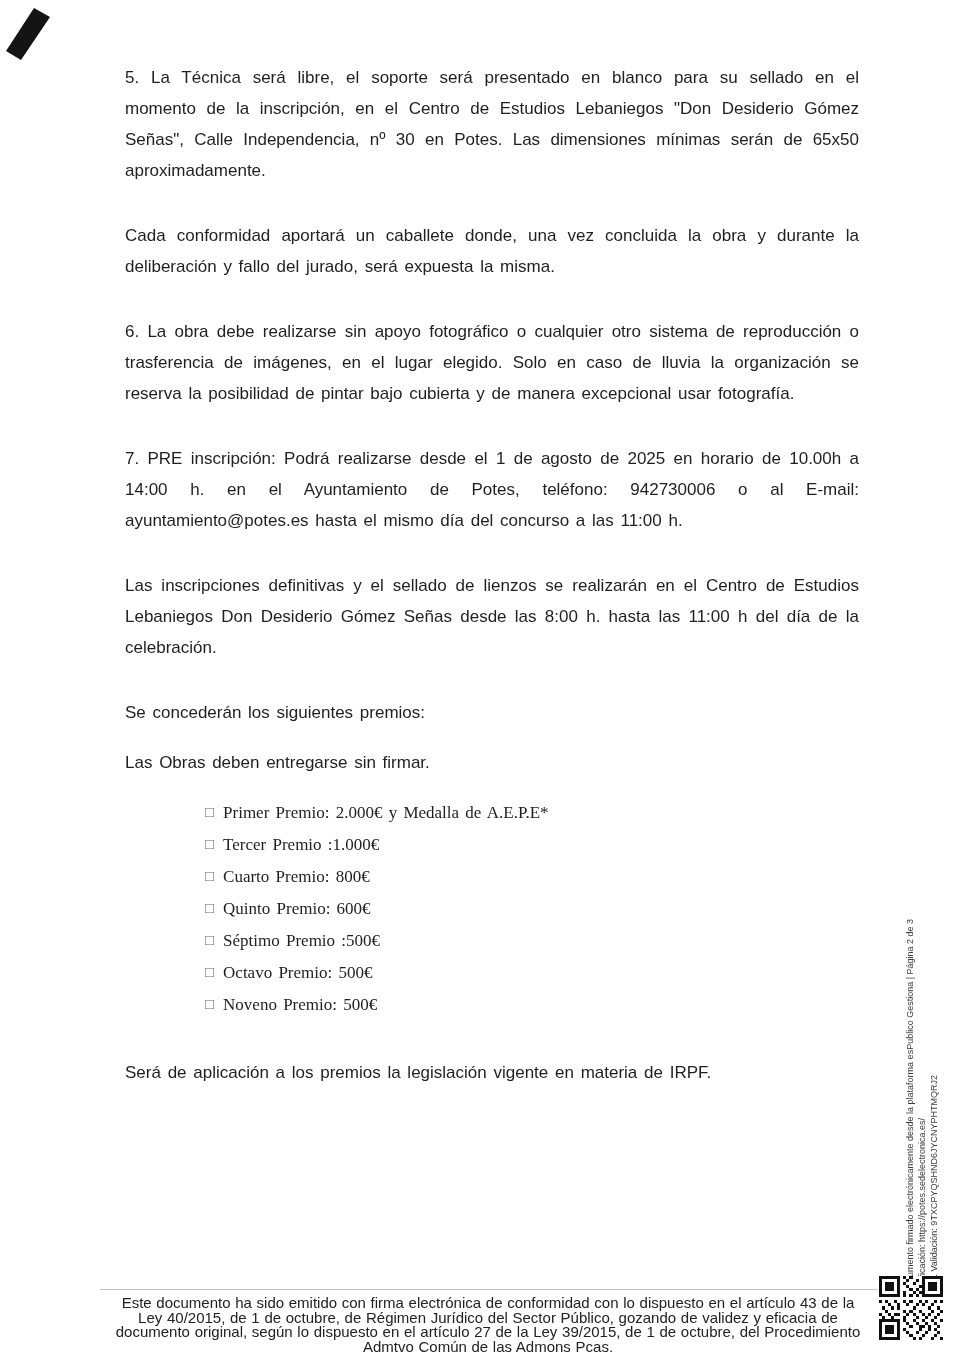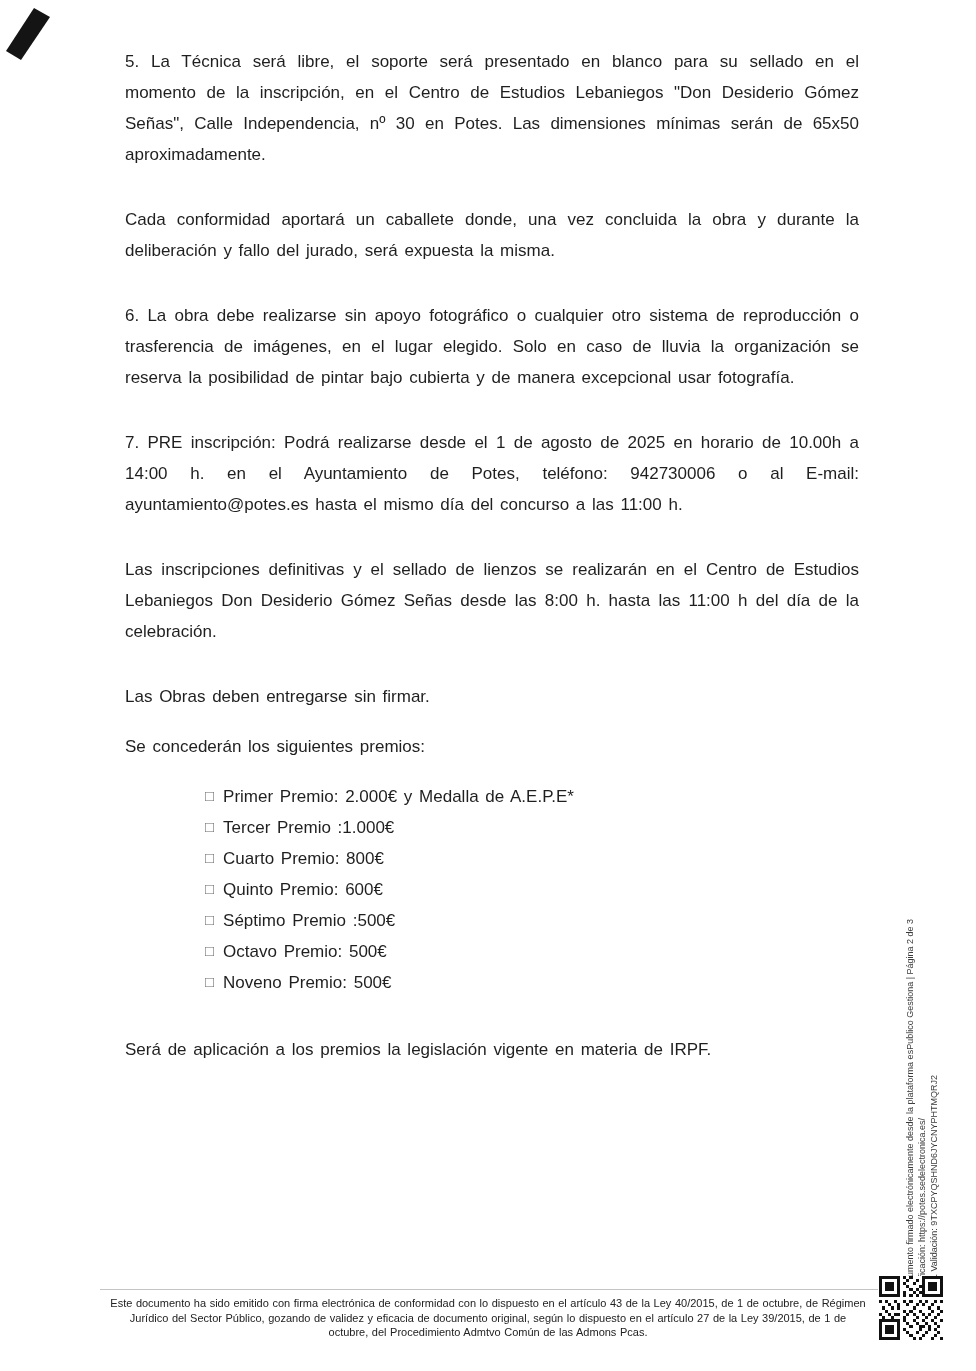--- a/index.html
+++ b/index.html
@@ -22,7 +22,7 @@
   .content {
     position: absolute;
     left: 125px;
-    top: 0;
+    top: 16px;
     width: 734px;
     padding-top: 46px;
     font-size: 17px;

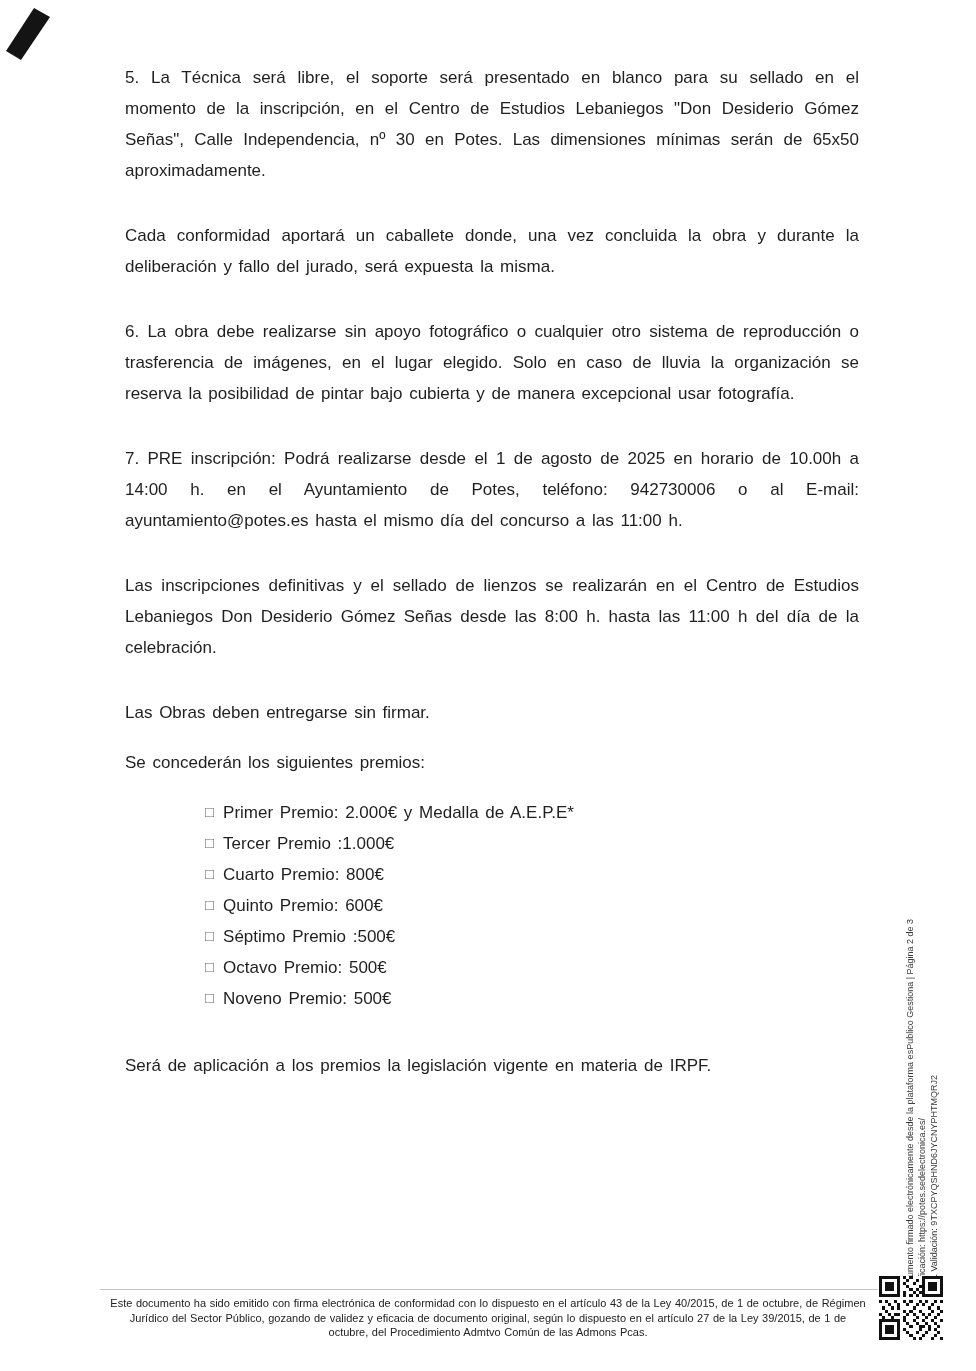--- a/index.html
+++ b/index.html
@@ -104,8 +104,8 @@
     <p>6.  La obra debe realizarse sin apoyo fotográfico o cualquier otro sistema de reproducción o trasferencia de imágenes, en el lugar elegido. Solo en caso de lluvia la organización se reserva la posibilidad de pintar bajo cubierta y de manera excepcional usar fotografía.</p>
     <p>7.  PRE inscripción: Podrá realizarse desde el 1 de agosto de 2025 en horario de 10.00h a 14:00 h. en el Ayuntamiento de Potes, teléfono: 942730006  o  al E-mail: ayuntamiento@potes.es hasta el mismo día del concurso  a las  11:00 h.</p>
     <p>Las inscripciones definitivas y el sellado  de lienzos se realizarán en el Centro de Estudios Lebaniegos Don Desiderio Gómez Señas desde las 8:00 h. hasta las 11:00 h del día de la celebración.</p>
+    <p class="tight">Se concederán los siguientes premios:</p>
     <p class="tight">Las Obras deben entregarse sin firmar.</p>
-    <p class="tight">Se concederán los siguientes premios:</p>
 
     <ul class="prize-list">
       <li class="prize-item"><span class="checkbox-bullet">□</span><span>Primer Premio: 2.000€ y Medalla de A.E.P.E*</span></li>

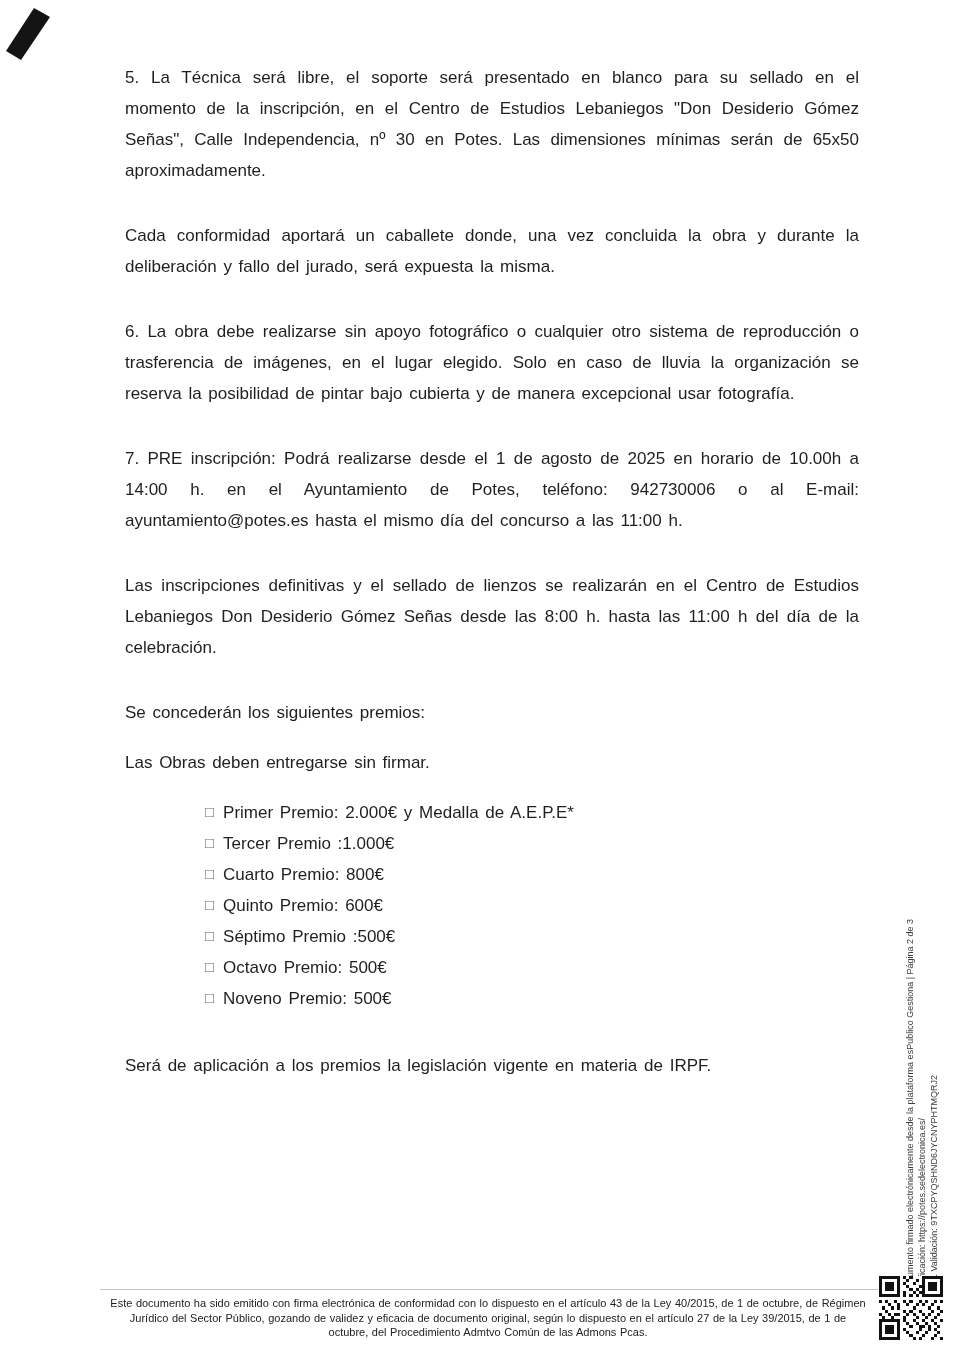--- a/index.html
+++ b/index.html
@@ -38,6 +38,7 @@
     list-style: none;
     margin: 16px 0 36px 0;
     padding: 0 0 0 80px;
+    font-family: Liberation Serif, serif;
   }
   .prize-item { line-height: 31px; white-space: nowrap; }
   .checkbox-bullet {

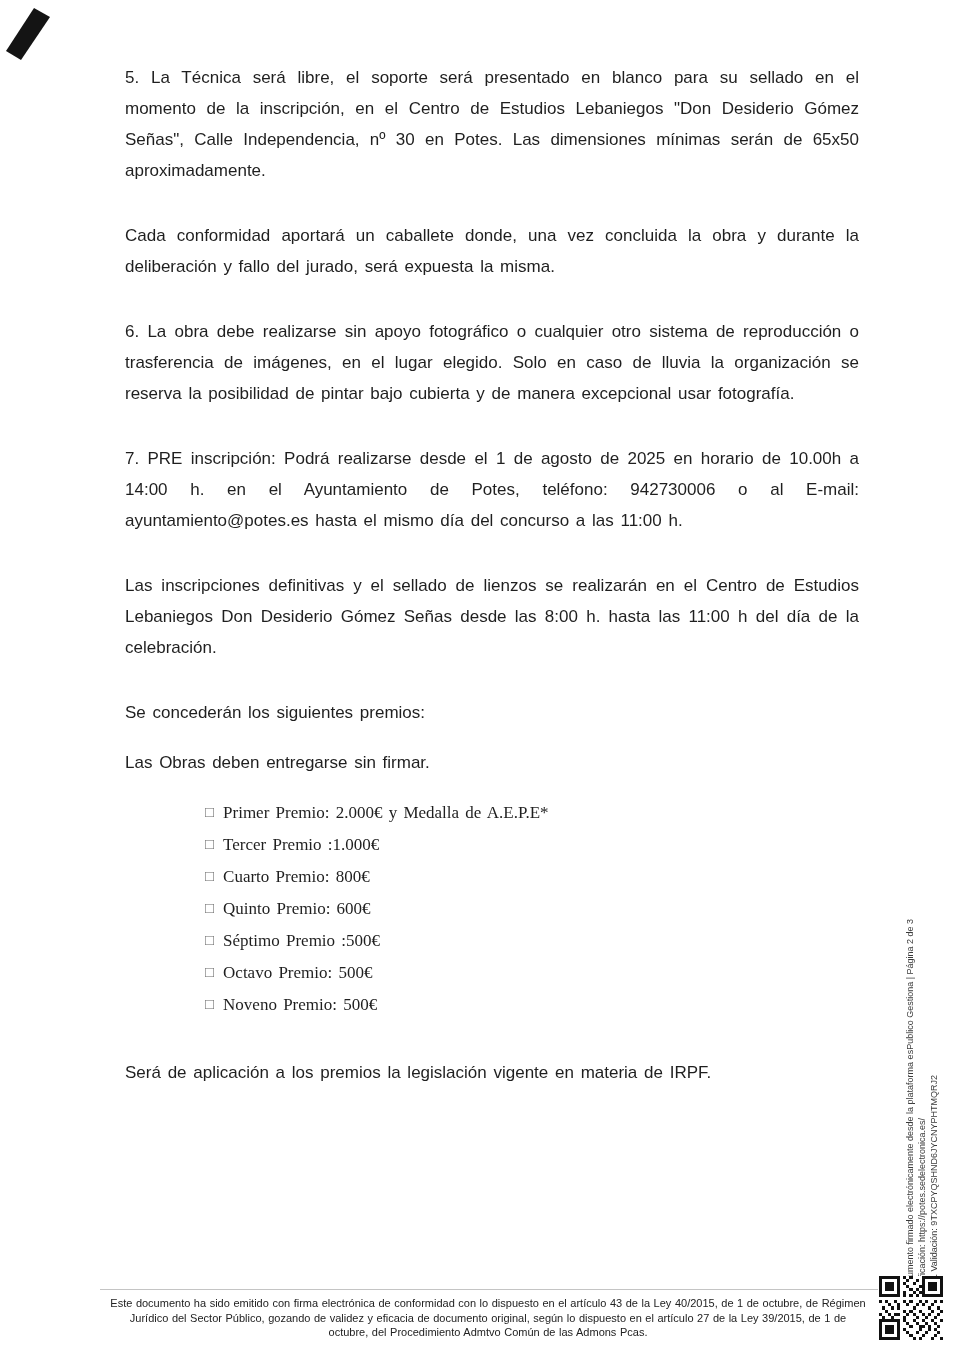--- a/index.html
+++ b/index.html
@@ -64,7 +64,7 @@
     left: 110px;
     top: 1296px;
     width: 756px;
-    font-size: 11px;
+    font-size: 15px;
     line-height: 14.5px;
     text-align: center;
     color: #222222;

